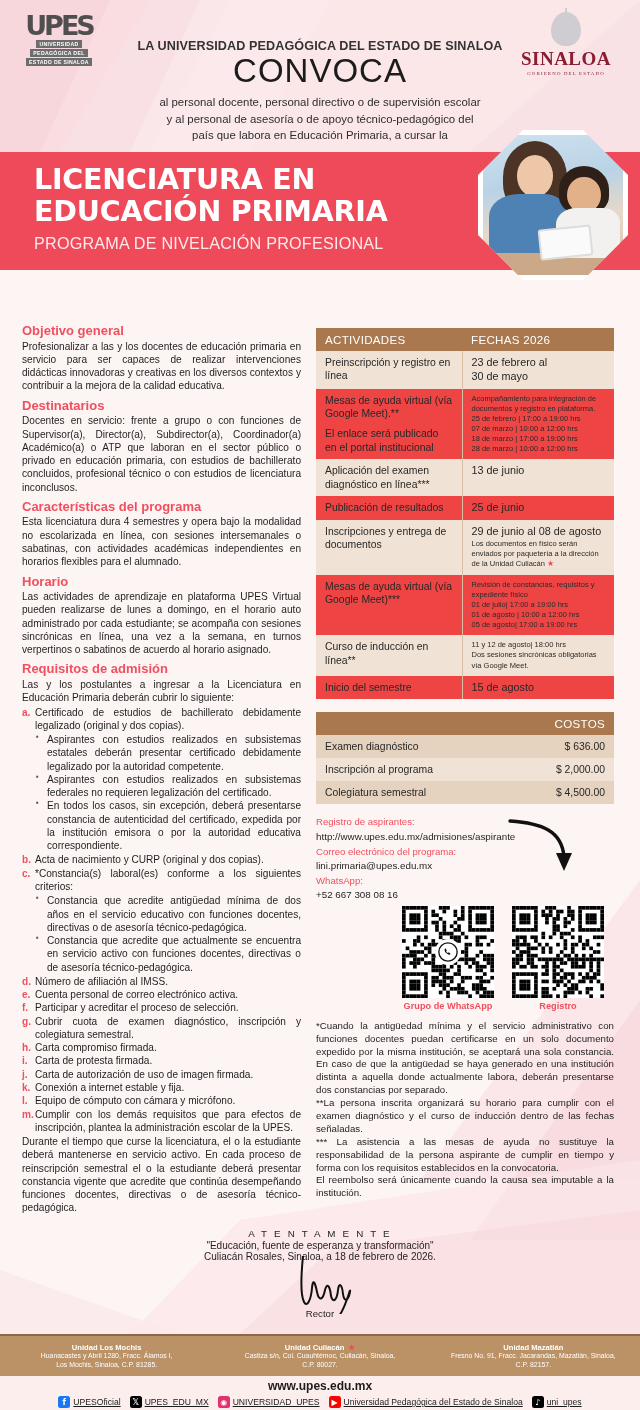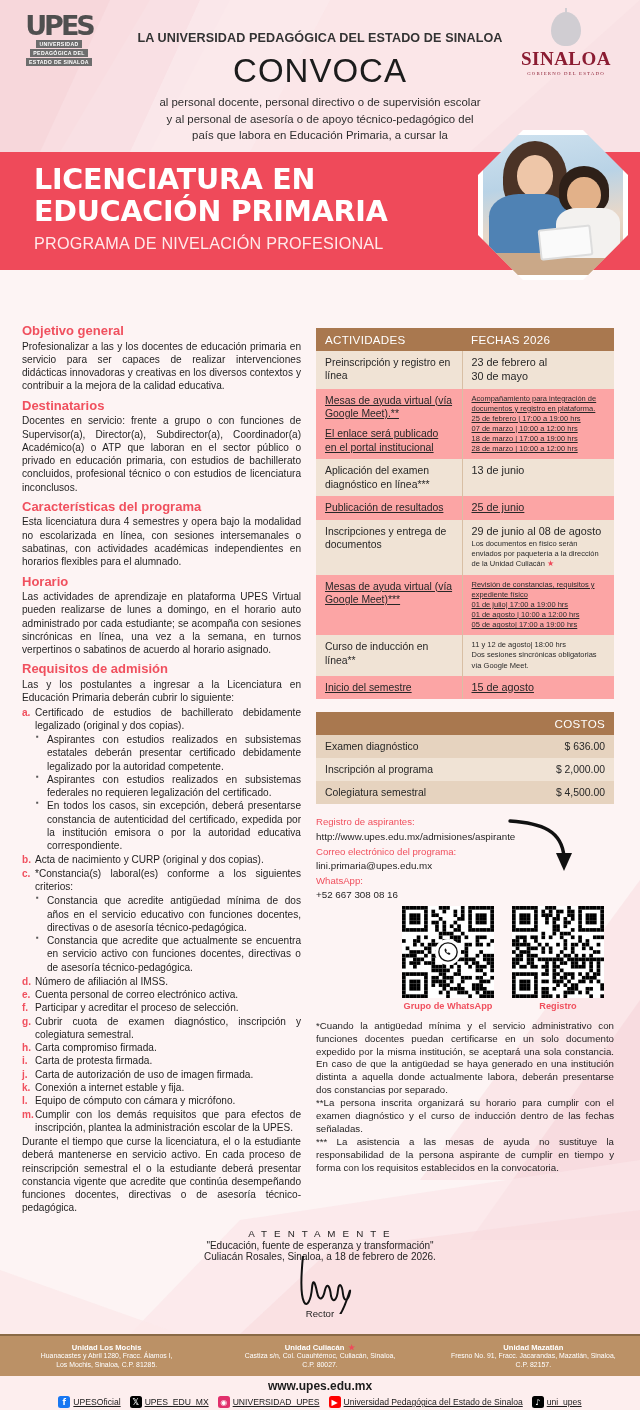--- a/index.html
+++ b/index.html
@@ -62,7 +62,7 @@
     font-size: 4.8px; color: #8b1c32; letter-spacing: 1.2px; margin-top: 1px;
   }
   .hdr-line {
-    position: absolute; left: 0; right: 0; top: 31px;
+    position: absolute; left: 0; right: 0; top: 39px;
     text-align: center; font-size: 12.6px; font-weight: 600;
     color: #333; letter-spacing: .1px;
   }

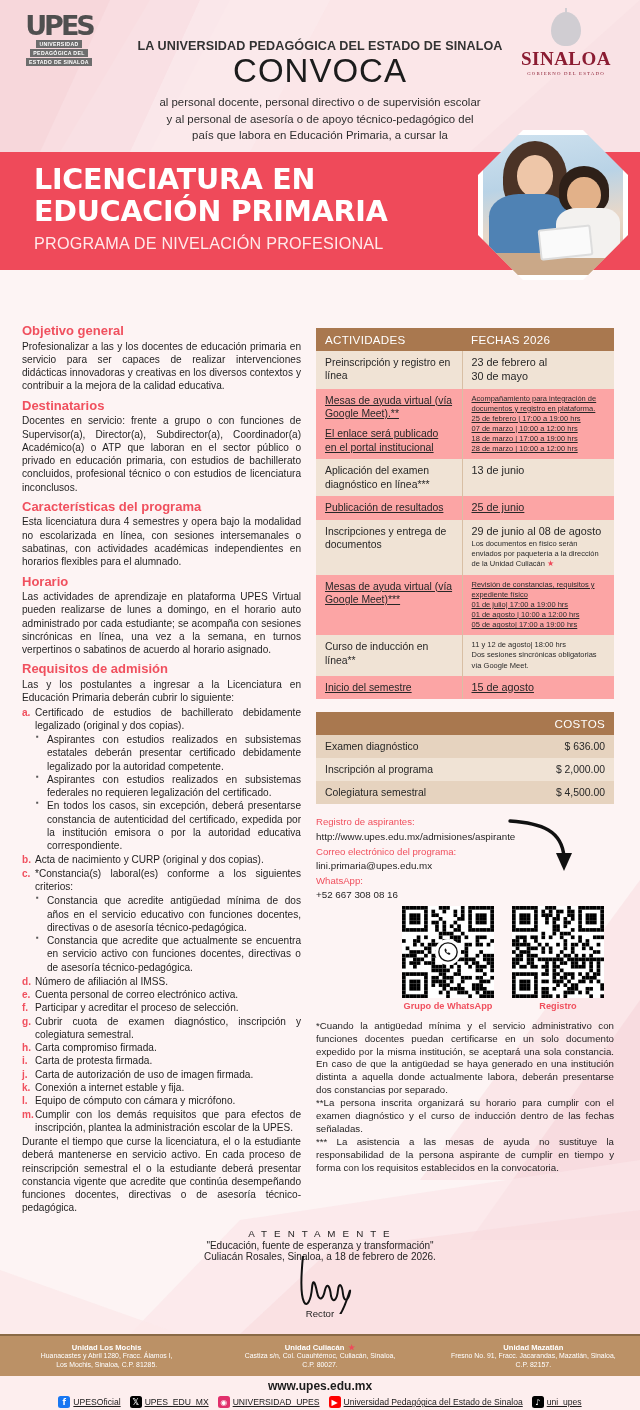--- a/index.html
+++ b/index.html
@@ -193,7 +193,7 @@
     font-size: 10.4px; color: #272727; padding: 5px 9px;
     vertical-align: top; line-height: 1.28;
   }
-  table.tbl tr.odd  td { background: #fca5a5; text-decoration: underline; }
+  table.tbl tr.odd  td { background: #ef4444; }
   table.tbl tr.even td { background: #f0e3d5; }
   table.tbl td.col1 { width: 49%; border-right: 1px solid #d8bfa4; }
   .small-note { font-size: 7.5px; line-height: 1.35; color: #2b2b2b; display:block; }

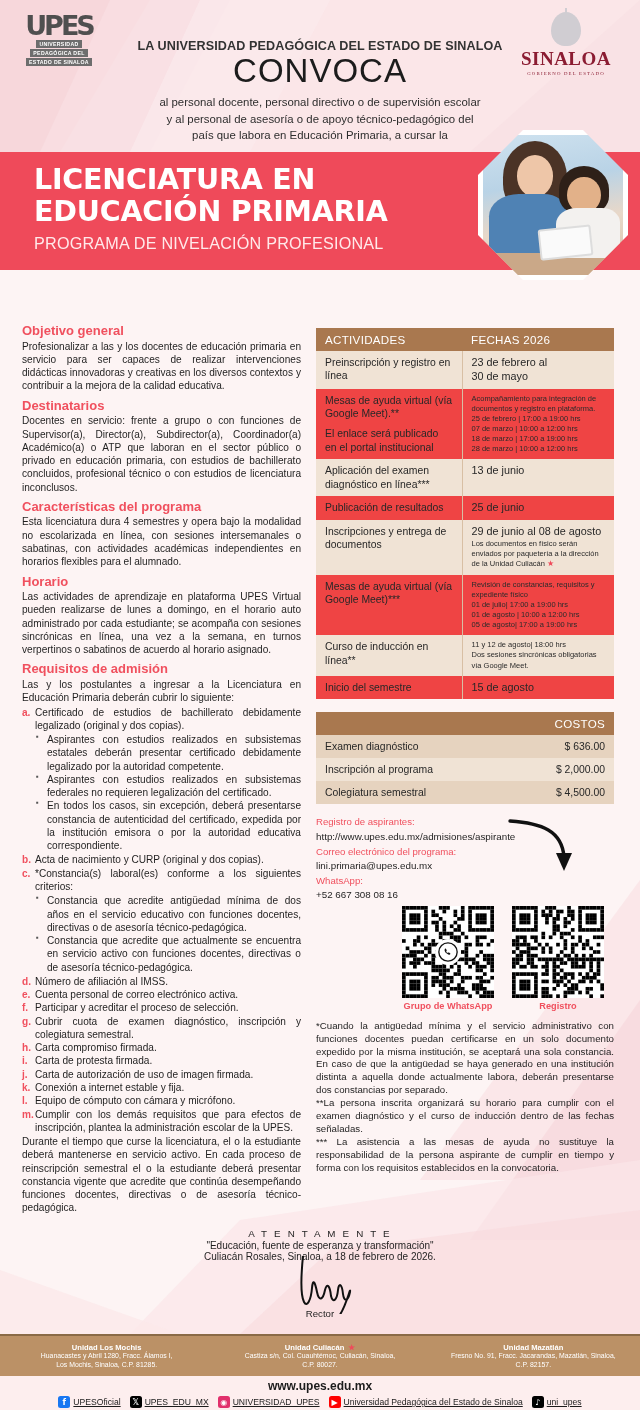--- a/index.html
+++ b/index.html
@@ -1161,6 +1161,7 @@
         <p>*Cuando la antigüedad mínima y el servicio administrativo con funciones docentes puedan certificarse en un solo documento expedido por la misma institución, se aceptará una sola constancia. En caso de que la antigüedad se haya generado en una institución distinta a aquella donde actualmente labora, deberán presentarse dos constancias por separado.</p>
         <p>**La persona inscrita organizará su horario para cumplir con el examen diagnóstico y el curso de inducción dentro de las fechas señaladas.</p>
         <p>*** La asistencia a las mesas de ayuda no sustituye la responsabilidad de la persona aspirante de cumplir en tiempo y forma con los requisitos establecidos en la convocatoria.</p>
+        <p>El reembolso será únicamente cuando la causa sea imputable a la institución.</p>
       </div>
     </div>
   </div>

